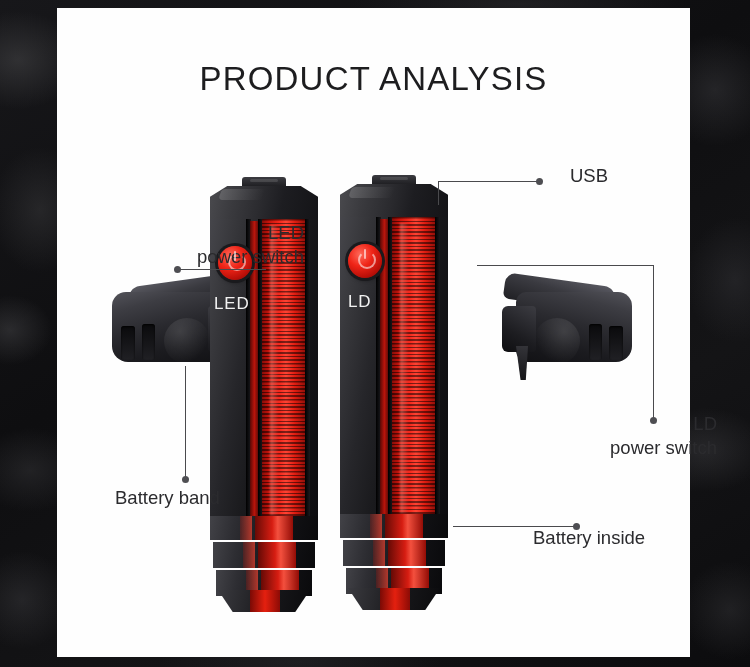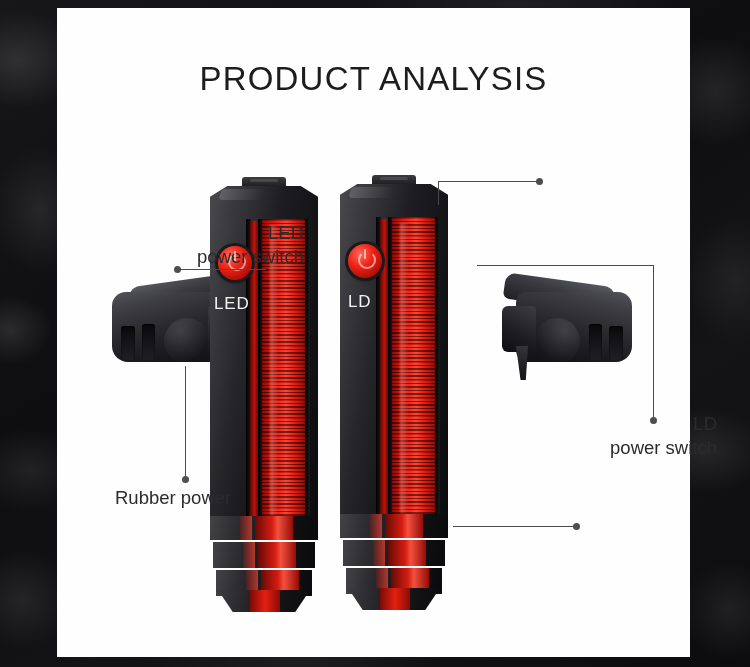--- a/index.html
+++ b/index.html
@@ -356,6 +356,7 @@
   <div class="dot" style="left:125px; top:468px;"></div>
 
   <div class="callout lbl-usb">
+    <span class="l1">USB</span>
   </div>
   <div class="lead v" style="left:381px; top:173px; height:24px;"></div>
   <div class="lead h" style="left:381px; top:173px; width:99px;"></div>

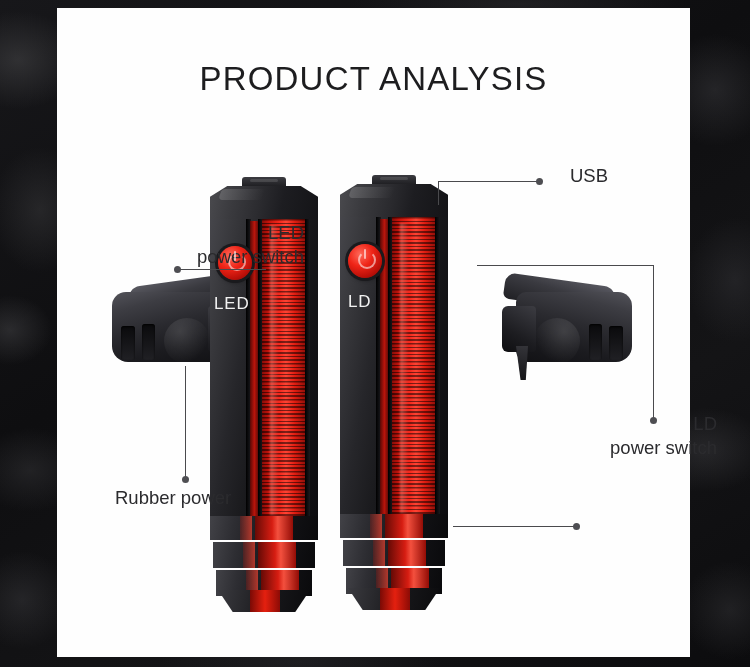--- a/index.html
+++ b/index.html
@@ -350,7 +350,7 @@
   <div class="lead h" style="left:123px; top:261px; width:86px;"></div>
 
   <div class="callout lbl-rubber">
-    <span class="l1">Rubber power</span>
+    <span class="l1">Battery band</span>
   </div>
   <div class="lead v" style="left:128px; top:358px; height:112px;"></div>
   <div class="dot" style="left:125px; top:468px;"></div>

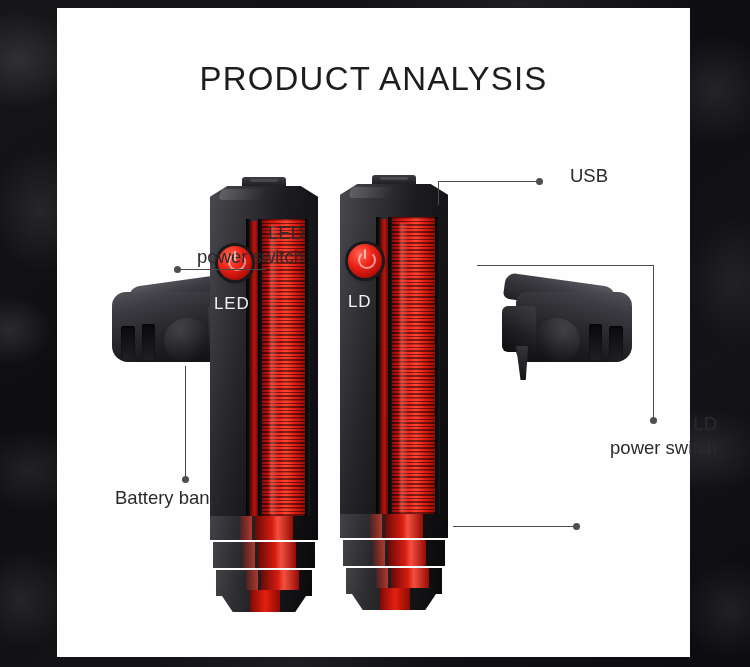--- a/index.html
+++ b/index.html
@@ -370,6 +370,9 @@
   <div class="lead v" style="left:596px; top:257px; height:155px;"></div>
   <div class="dot" style="left:593px; top:409px;"></div>
 
+  <div class="callout lbl-battery">
+    <span class="l1">Battery inside</span>
+  </div>
   <div class="lead h" style="left:396px; top:518px; width:123px;"></div>
   <div class="dot" style="left:516px; top:515px;"></div>
 

